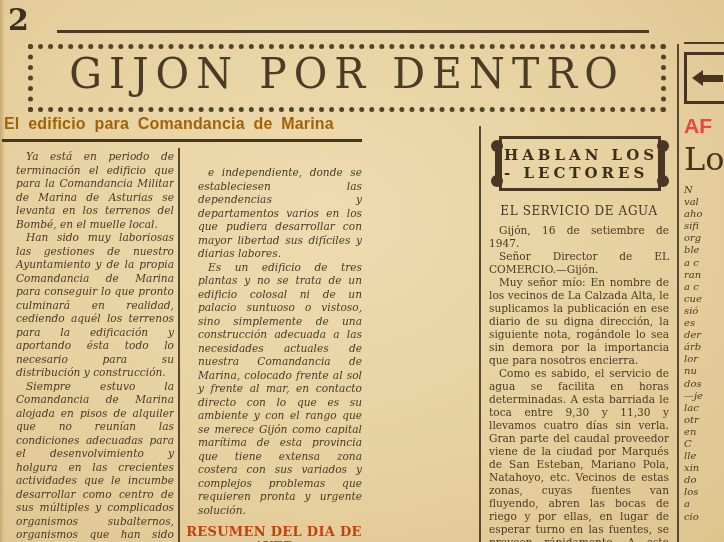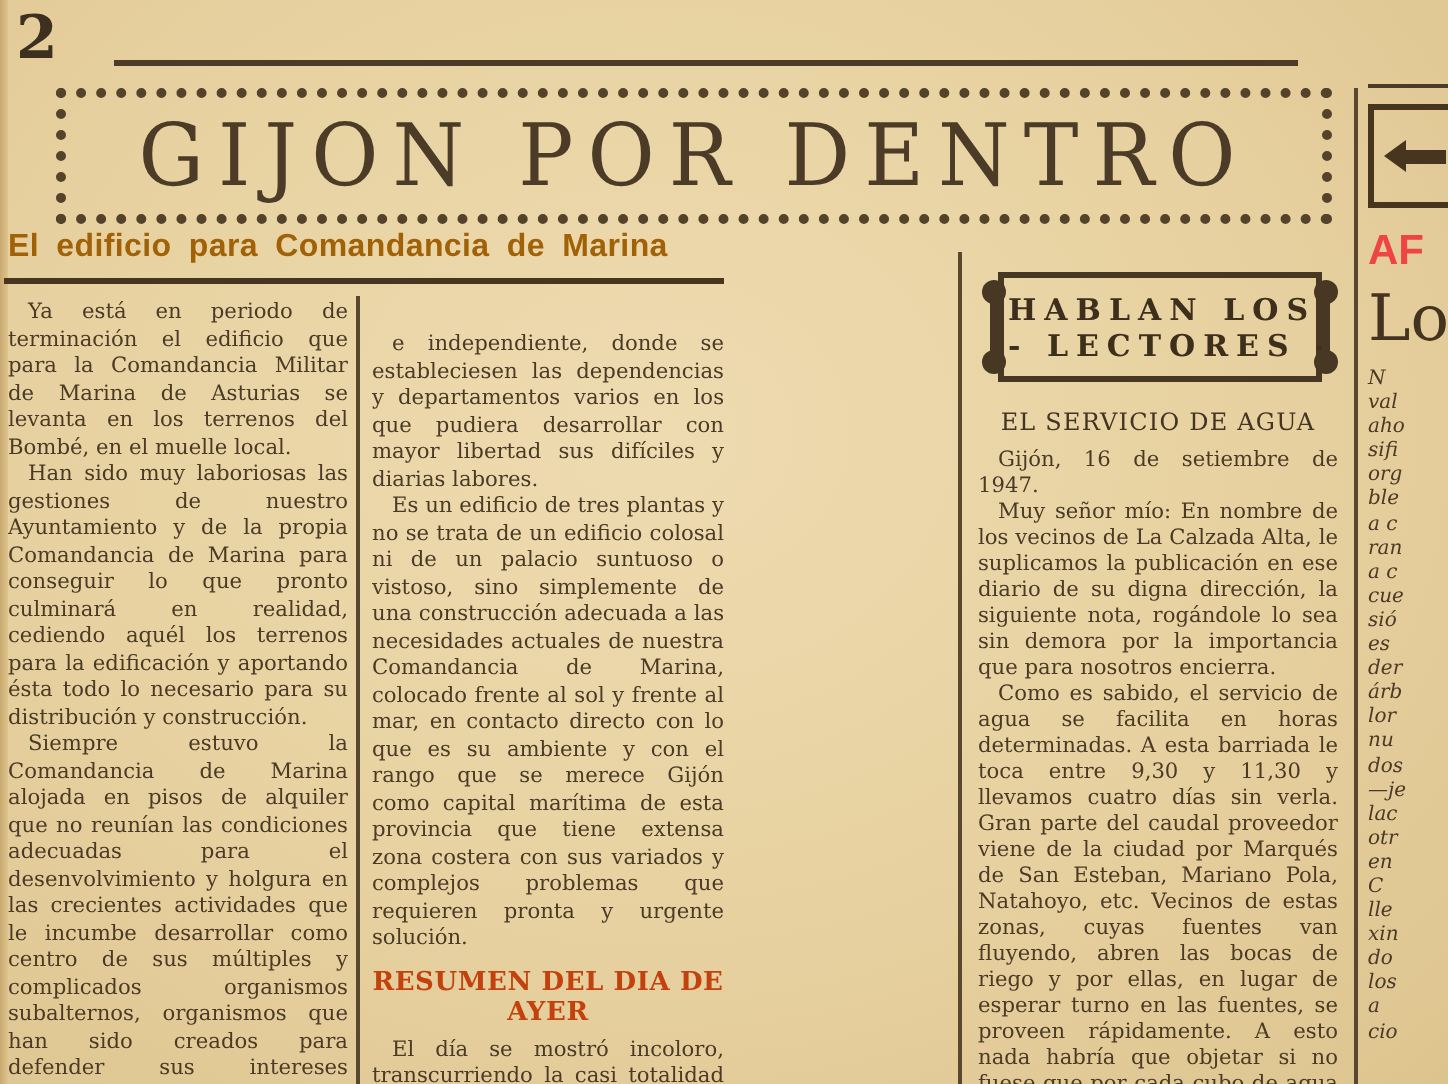--- a/index.html
+++ b/index.html
@@ -20,7 +20,7 @@
   .headline-box{
     position:absolute;left:28px;top:44px;width:628px;height:58px;
     border:5px dotted #55422a;
-    display:flex;align-items:center;justify-content:center;
+    display:flex;align-items:flex-start;justify-content:center;
   }
   .headline{
     font-family:"DejaVu Serif", serif;font-size:41px;letter-spacing:7px;

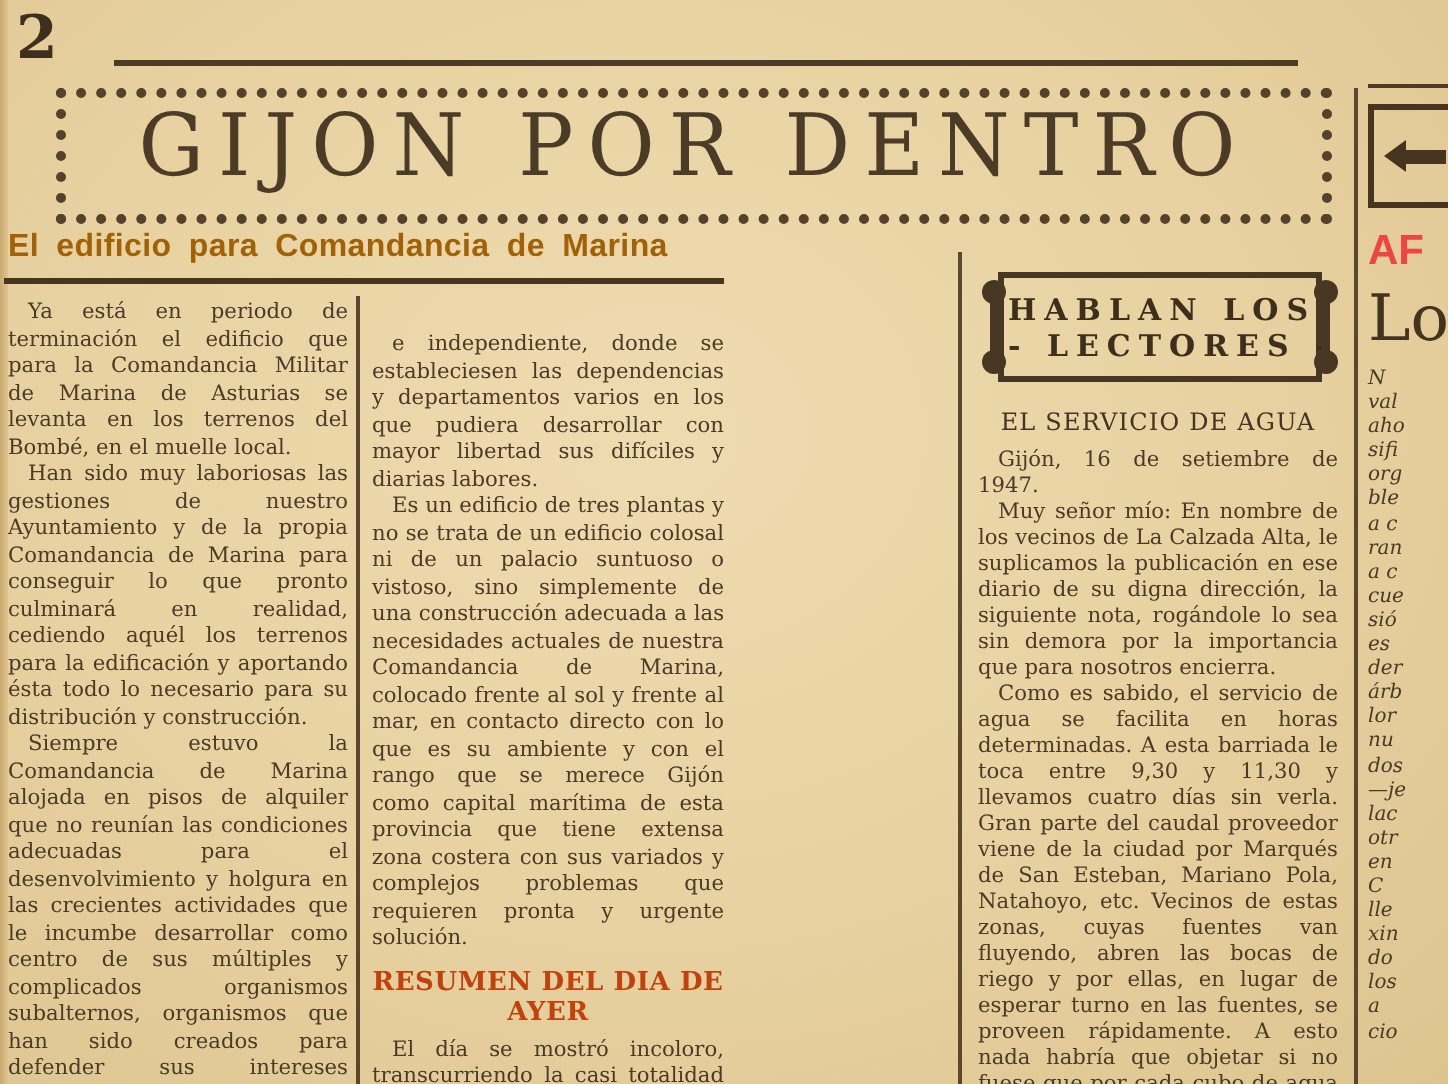--- a/index.html
+++ b/index.html
@@ -35,7 +35,7 @@
   
   .bodytext{font-size:10.6px;line-height:13.5px;text-align:justify;color:#4a3a26;}
   .bodytext .para{margin:0;text-indent:10px;}
-  .italic .para{}
+  .italic .para{font-style:italic;padding-left:12px;}
   .col1{position:absolute;left:4px;top:150px;width:170px;height:392px;overflow:hidden;}
   .col2{position:absolute;left:186px;top:150px;width:176px;height:392px;overflow:hidden;margin-top:16px;}
   .vrule{position:absolute;width:2px;background:#5a4730;}

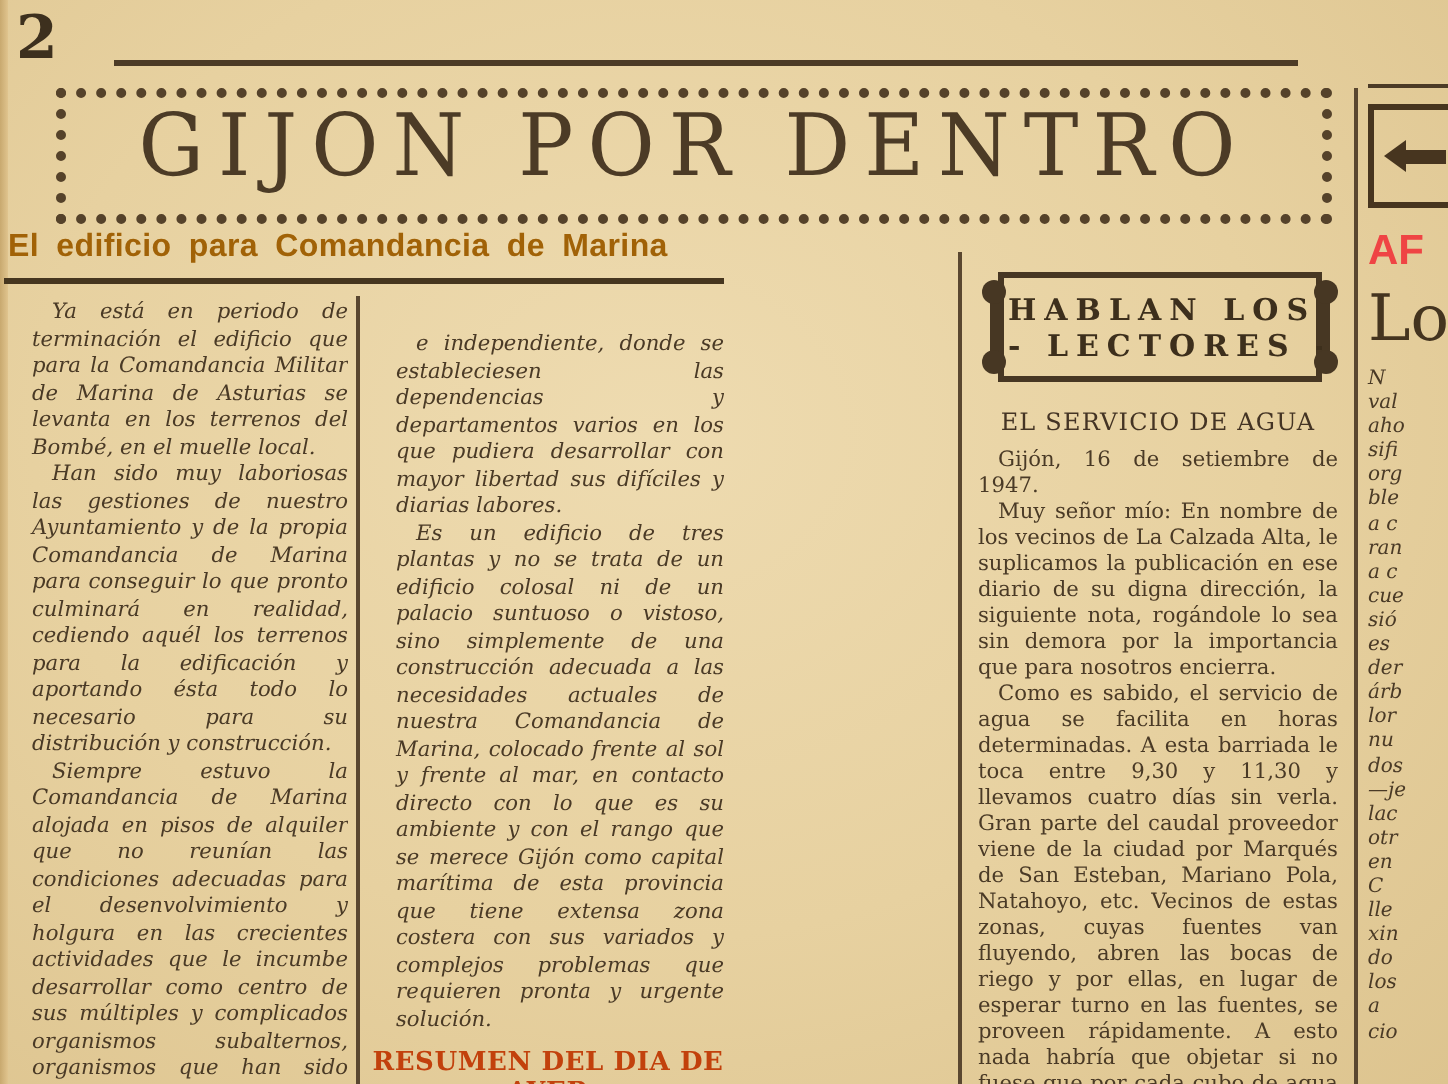--- a/index.html
+++ b/index.html
@@ -125,6 +125,7 @@
   <div class="lectores-heading">EL SERVICIO DE AGUA</div>
   <div class="bodytext roman">
       <div class="para">Gijón, 16 de setiembre de 1947.</div>
+      <div class="para">Señor Director de EL COMERCIO.—Gijón.</div>
       <div class="para">Muy señor mío: En nombre de los vecinos de La Calzada Alta, le suplicamos la publicación en ese diario de su digna dirección, la siguiente nota, rogándole lo sea sin demora por la importancia que para nosotros encierra.</div>
       <div class="para">Como es sabido, el servicio de agua se facilita en horas determinadas. A esta barriada le toca entre 9,30 y 11,30 y llevamos cuatro días sin verla. Gran parte del caudal proveedor viene de la ciudad por Marqués de San Esteban, Mariano Pola, Natahoyo, etc. Vecinos de estas zonas, cuyas fuentes van fluyendo, abren las bocas de riego y por ellas, en lugar de esperar turno en las fuentes, se proveen rápidamente. A esto nada habría que objetar si no fuese que por cada cubo de agua que toman derraman diez, que son probablemente los que nos llegarían a esta zona</div>
     </div>

